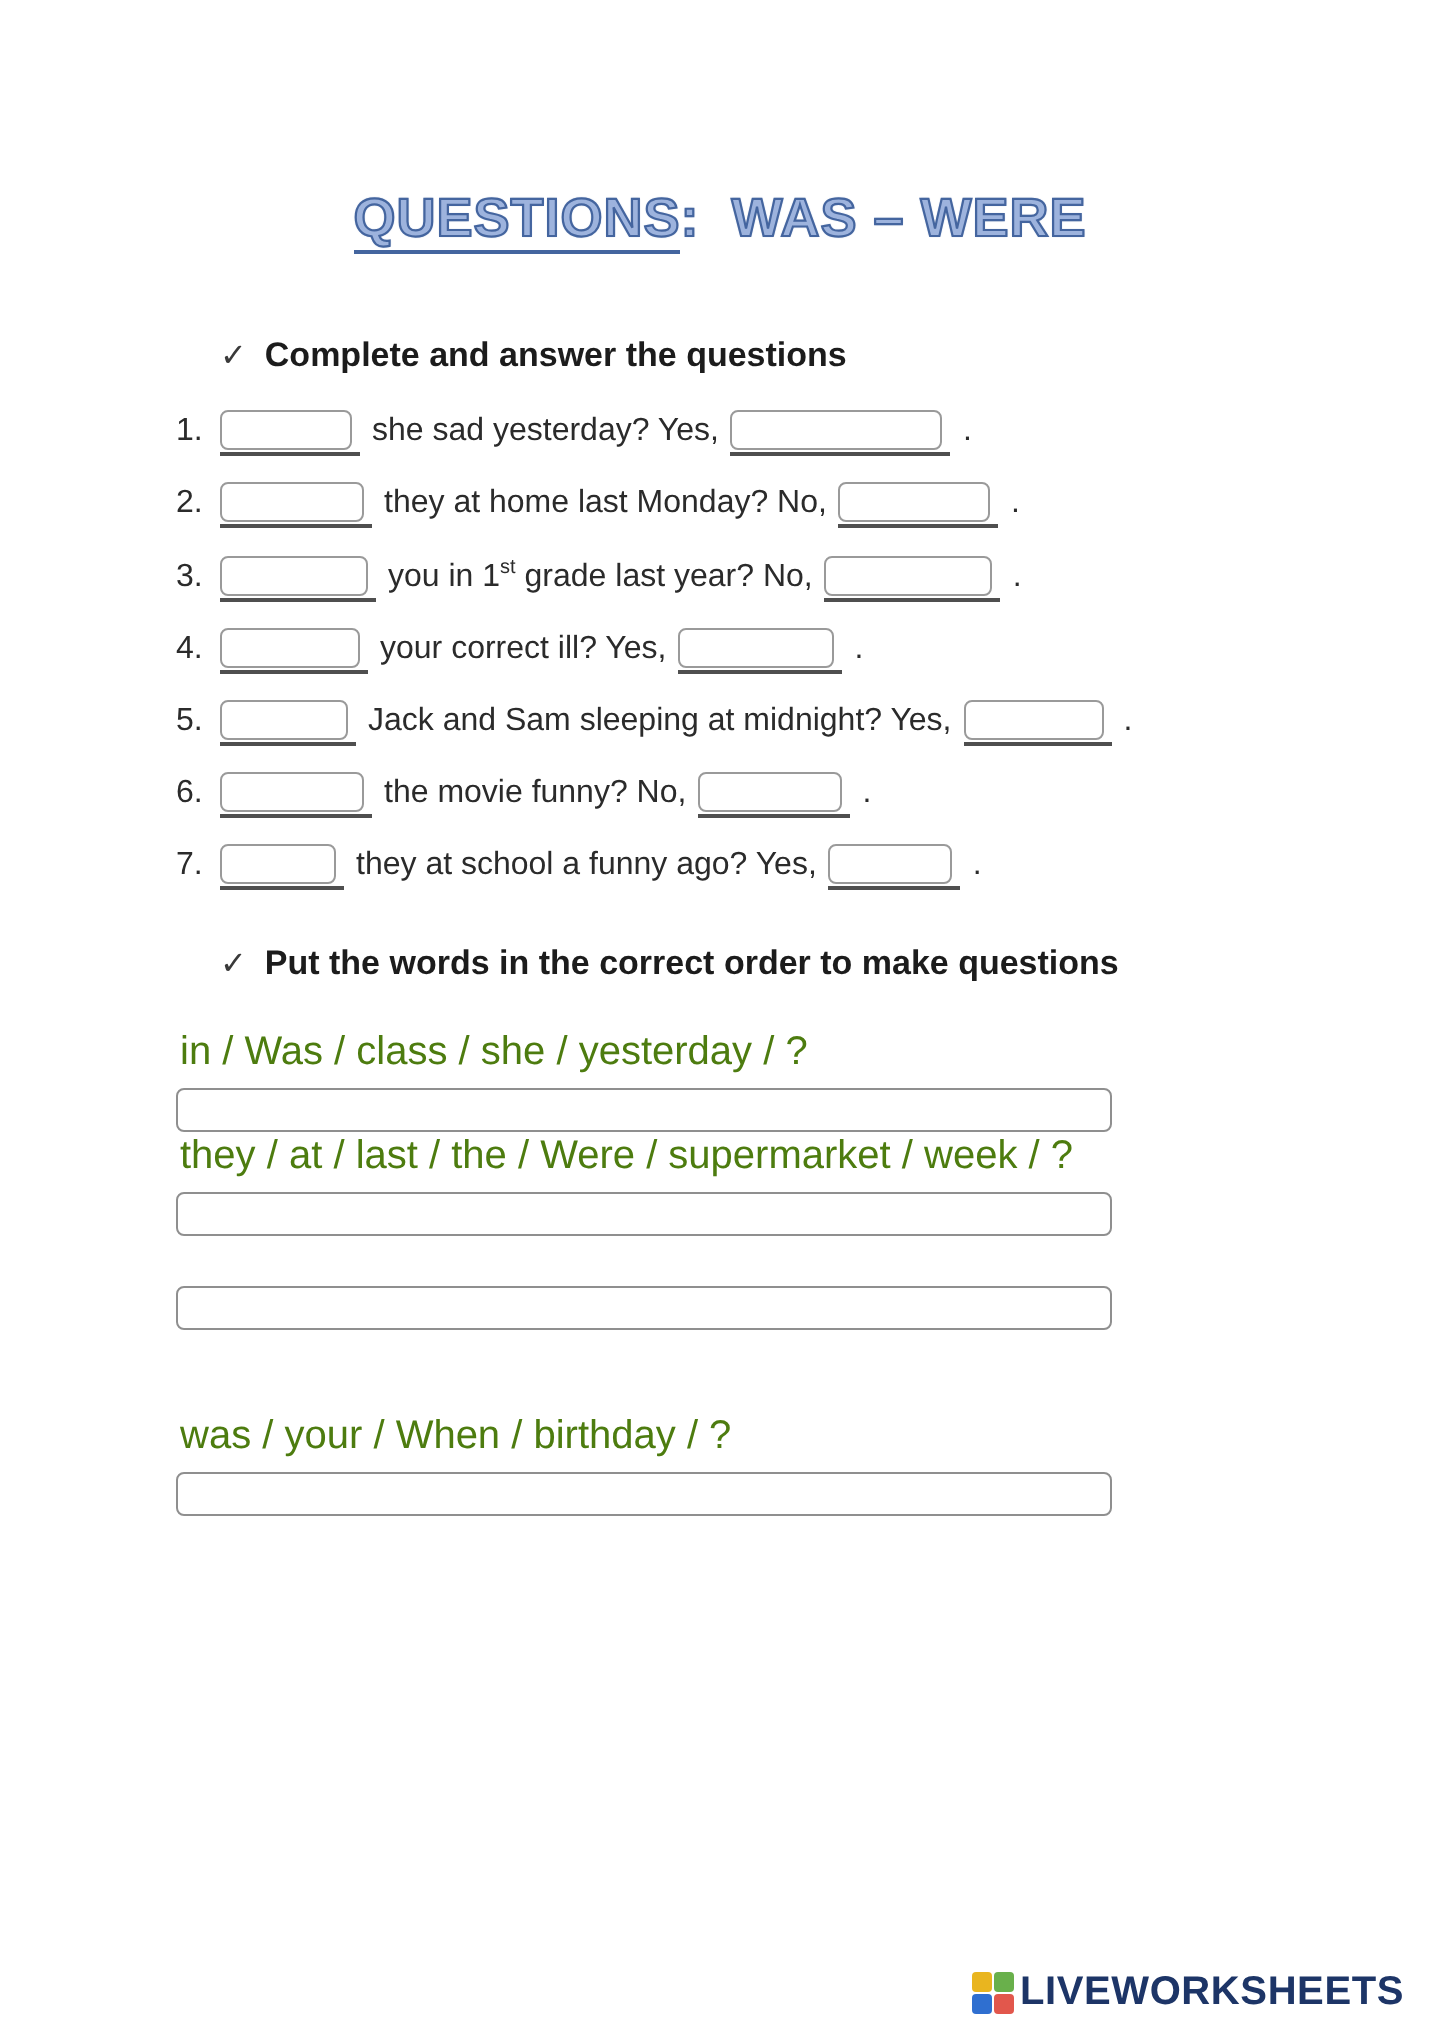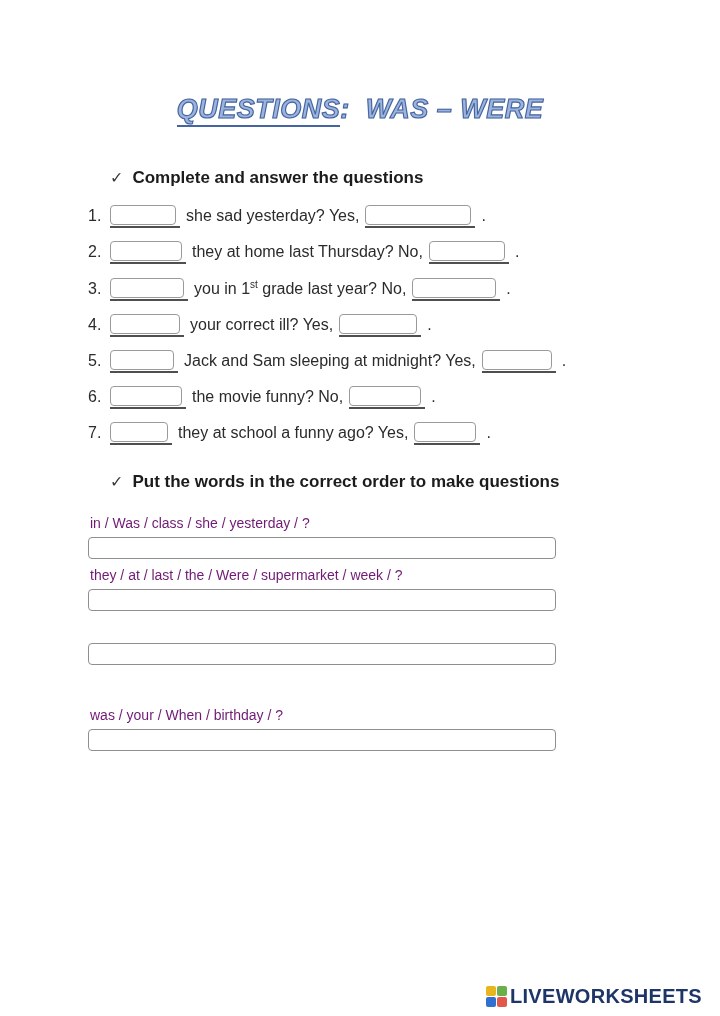--- a/index.html
+++ b/index.html
@@ -10,7 +10,7 @@
   
   .title{
     position:absolute;top:94px;left:0;width:100%;text-align:center;
-    font-size:27px;font-weight:bold;letter-spacing:.5px;font-style:italic;
+    font-size:27px;font-weight:bold;letter-spacing:.5px;
   }
   .glow{
     color:#9db3dd;

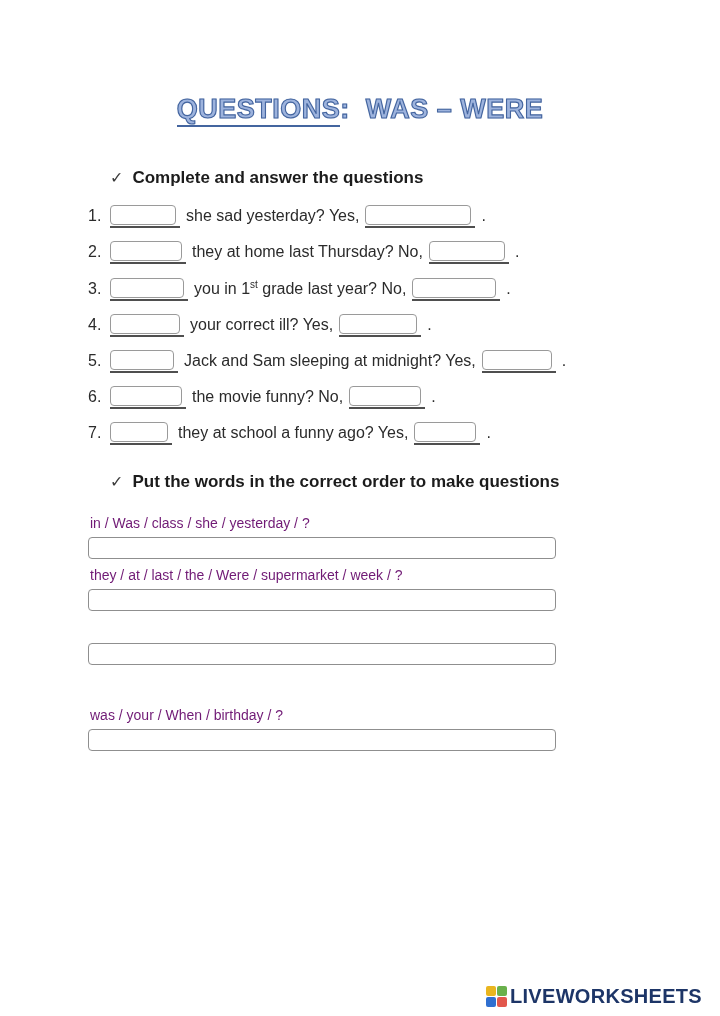--- a/index.html
+++ b/index.html
@@ -84,7 +84,7 @@
   <span class="uline">
       <input class="blank" style="width: 72px;">
     </span>
-  <span><span>they at home last Thursday? No,</span><sup></sup><span></span></span>
+  <span><span>they at home last Monday? No,</span><sup></sup><span></span></span>
   <span class="uline">
       <input class="blank" style="width: 76px;">
     </span>

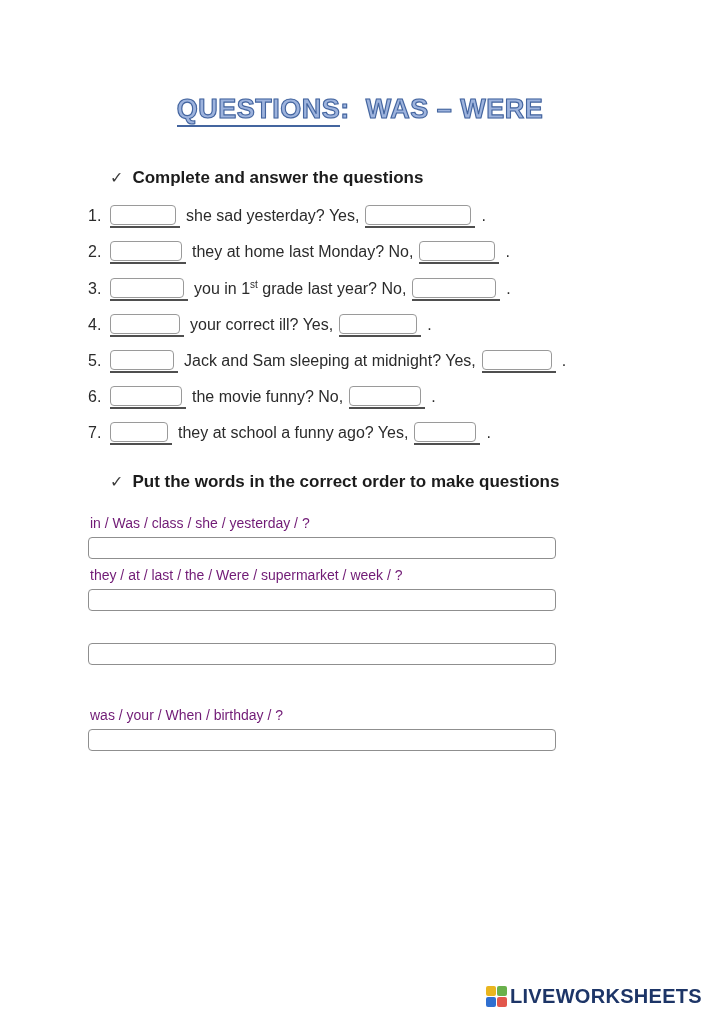--- a/index.html
+++ b/index.html
@@ -39,7 +39,7 @@
   sup{font-size:10px;line-height:0}
   
   .sitem{position:absolute;left:90px}
-  .slabel{font-size:14px;color:#701a75;margin-bottom:6px;white-space:nowrap}
+  .slabel{font-size:20px;color:#4d7c0f;margin-bottom:6px;white-space:nowrap}
   .sbox{
     display:block;width:468px;height:22px;margin-left:-2px;
     border:1.5px solid #8f8f8f;border-radius:4px;box-sizing:border-box;

